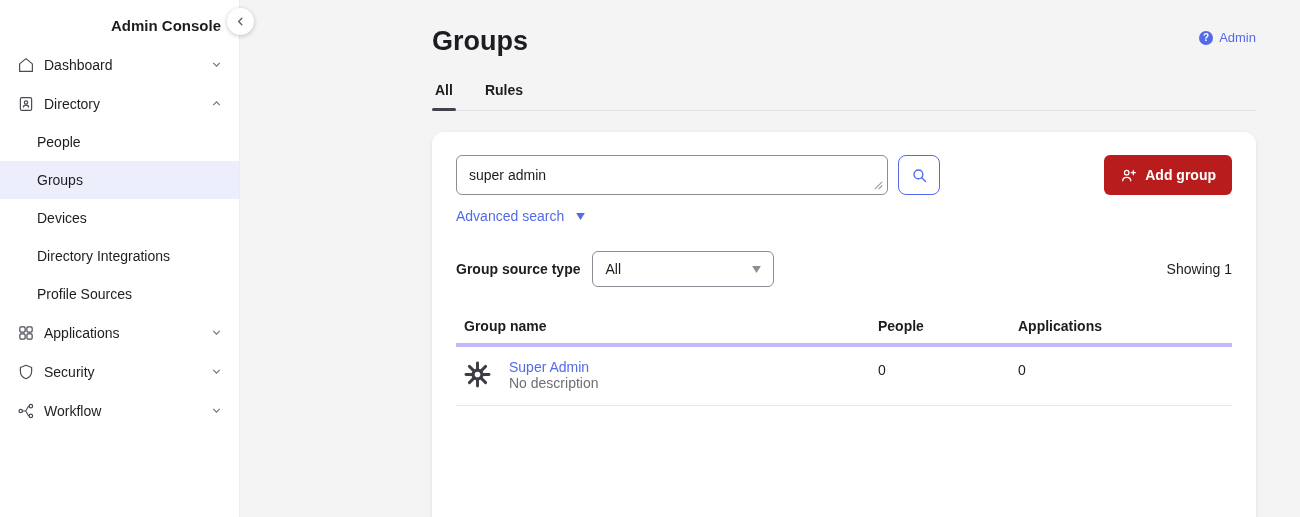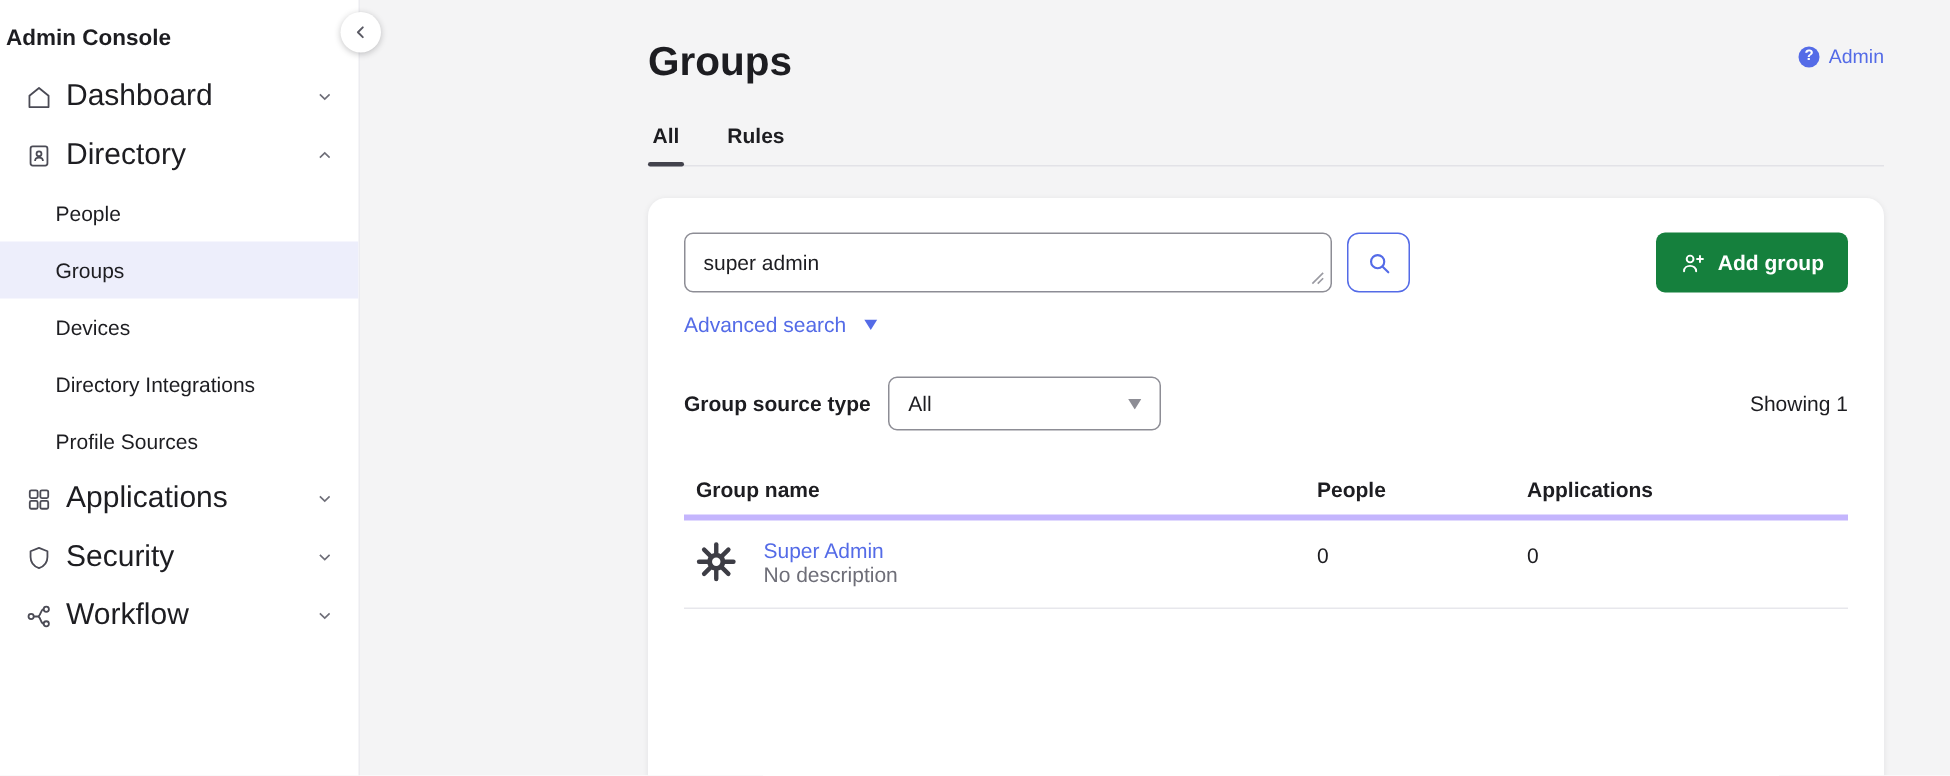--- a/index.html
+++ b/index.html
@@ -19,7 +19,7 @@
     border-right: 1px solid #ececf0; flex-shrink: 0; overflow: hidden;
   }
   .sidebar-title {
-    padding: 17px 18px 11px 4px; font-weight: bold; font-size: 15px; color: #1d1d21;
+    padding: 17px 18px 11px 4px; font-weight: bold; font-size: 15px; color: #1d1d21; text-align: right;
   }
   .nav-item {
     display: flex; align-items: center; height: 39px; padding: 0 16px;

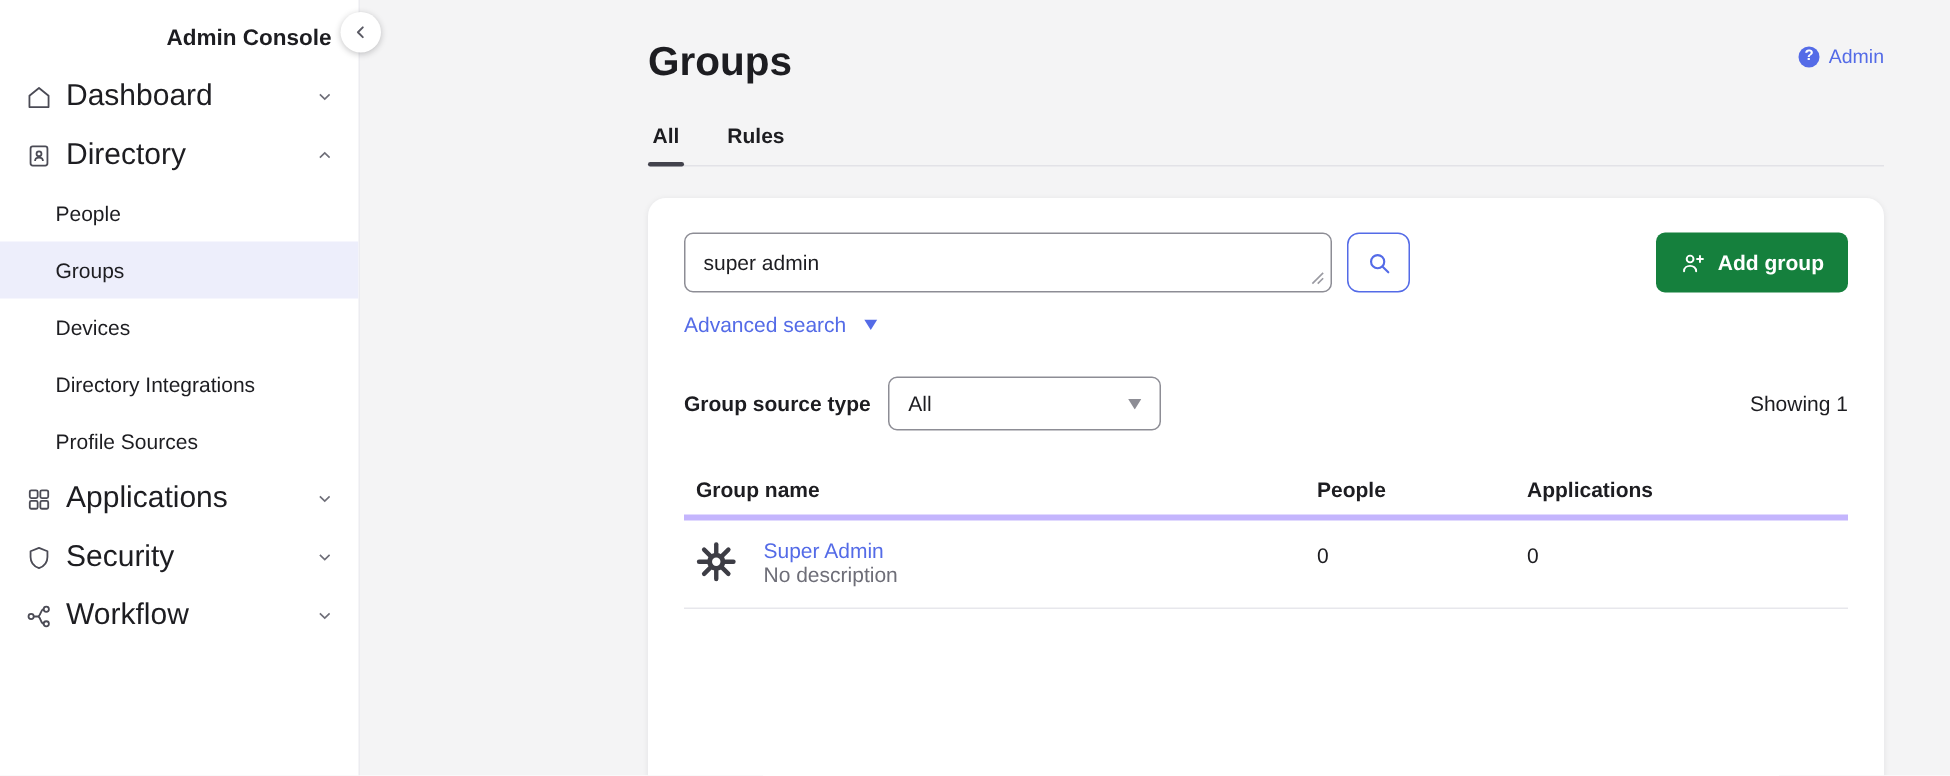--- a/index.html
+++ b/index.html
@@ -23,7 +23,7 @@
   }
   .nav-item {
     display: flex; align-items: center; height: 39px; padding: 0 16px;
-    gap: 9px; font-size: 20px; color: #1d1d21; cursor: pointer;
+    gap: 9px; font-size: 14px; color: #1d1d21; cursor: pointer;
   }
   .nav-item .nav-icon { width: 19px; height: 19px; display: flex; align-items: center; justify-content: center; flex-shrink: 0; }
   .nav-item .chev { margin-left: auto; display: flex; align-items: center; }

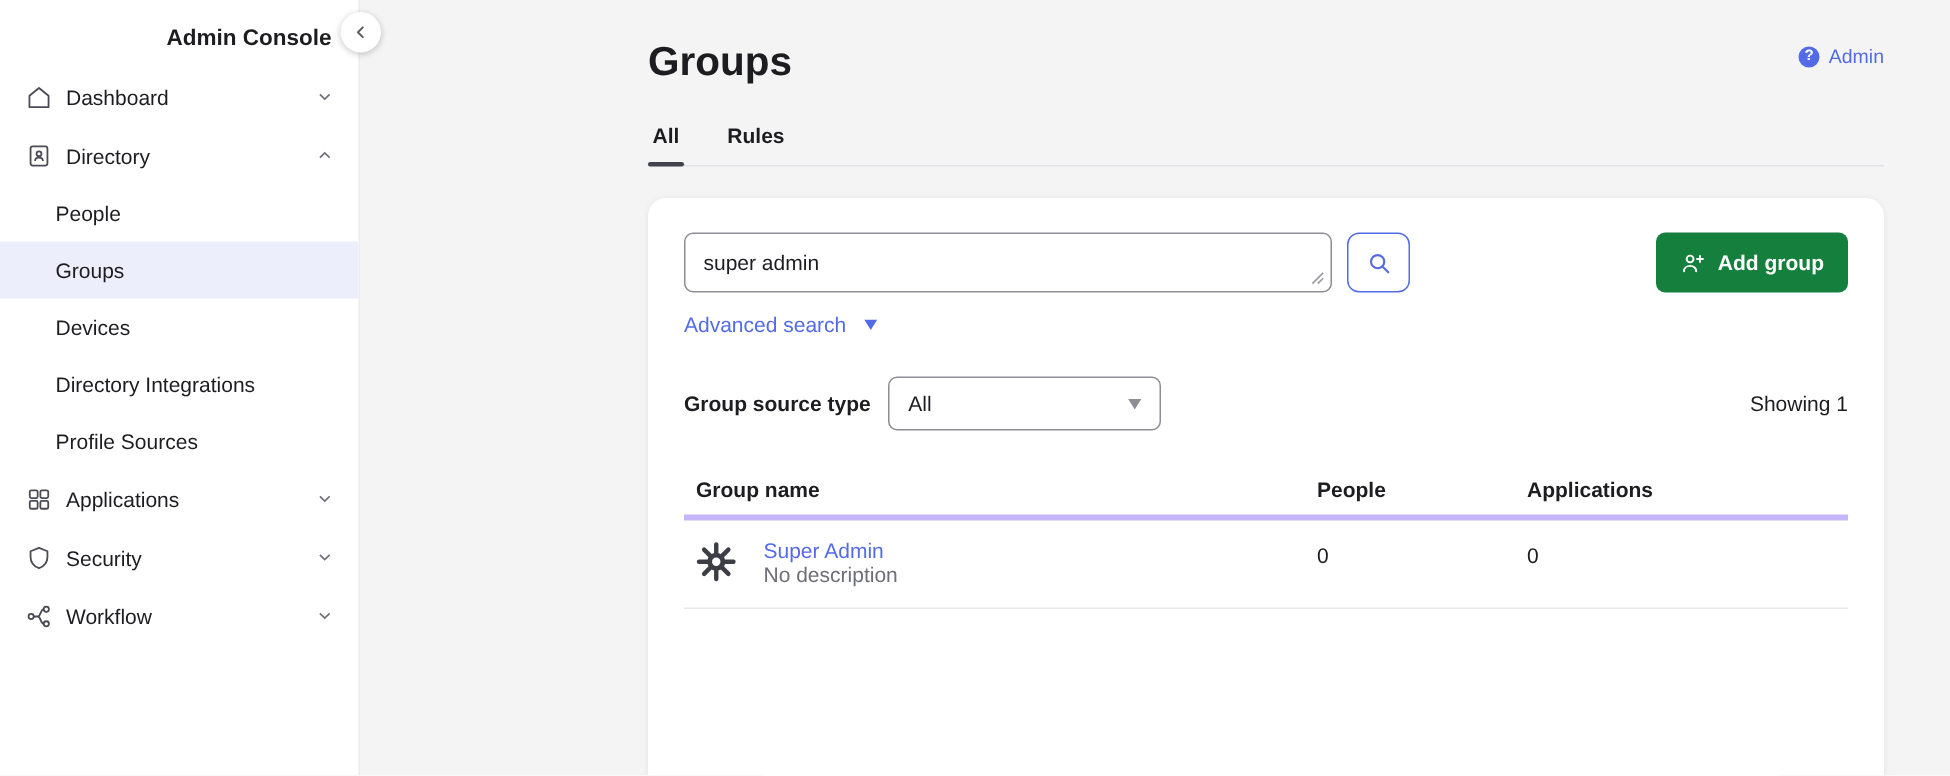--- a/index.html
+++ b/index.html
@@ -84,7 +84,7 @@
     display: flex; align-items: center; justify-content: center; cursor: pointer;
   }
   .add-group-btn {
-    margin-left: auto; height: 40px; background: #15803d; color: #fff; border: none;
+    margin-left: auto; height: 40px; background: #b91c1c; color: #fff; border: none;
     border-radius: 6px; padding: 0 16px; font-size: 14px; font-weight: bold;
     font-family: "Liberation Sans", sans-serif;
     display: flex; align-items: center; gap: 8px; cursor: pointer;

